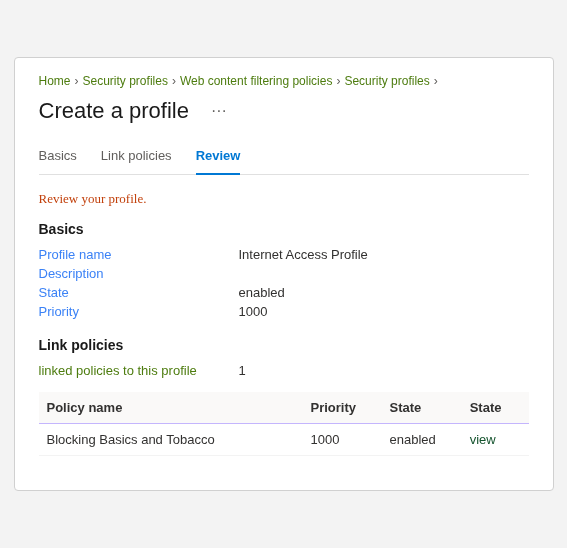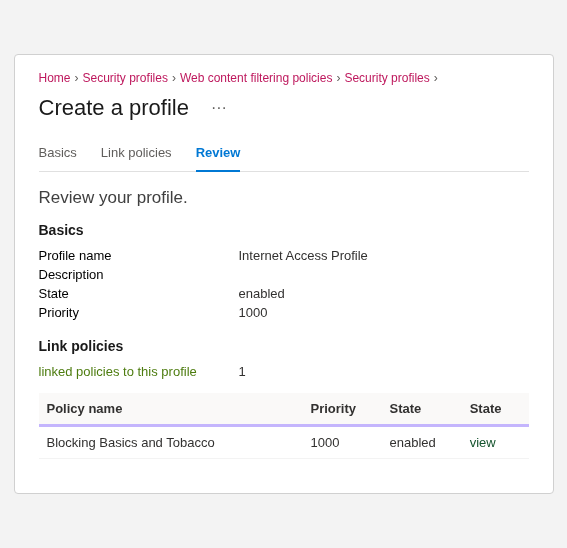--- a/index.html
+++ b/index.html
@@ -33,7 +33,7 @@
       gap: 2px;
     }
     .breadcrumb span {
-      color: #be185d;
+      color: #4d7c0f;
       cursor: pointer;
     }
     .breadcrumb .sep {

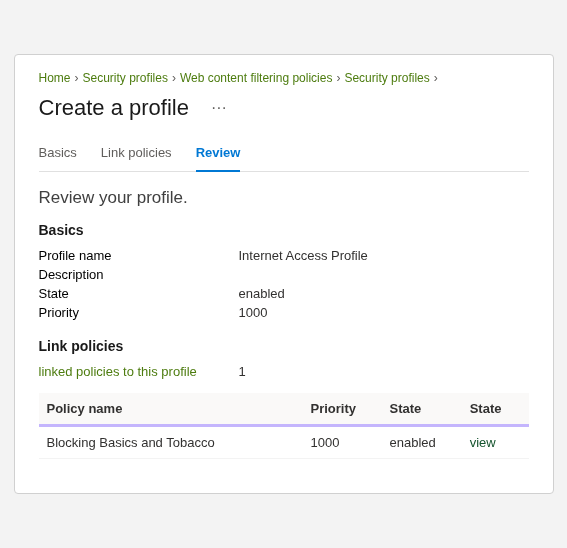--- a/index.html
+++ b/index.html
@@ -81,9 +81,10 @@
       font-weight: 600;
     }
     .review-subtitle {
-      font-size: 17px;
-      color: #404040;
+      font-size: 13px;
+      color: #c2410c;
       margin-bottom: 14px;
+      font-family: Liberation Serif, serif;
     }
     .section-heading {
       font-size: 14px;

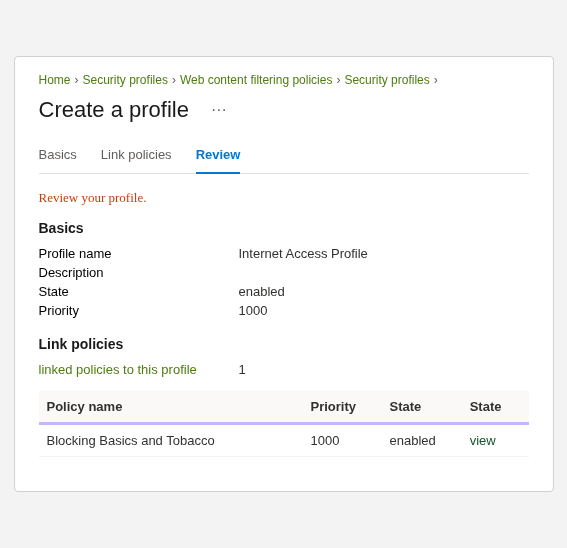--- a/index.html
+++ b/index.html
@@ -99,7 +99,7 @@
     }
     .field-label {
       width: 200px;
-      color: #000000;
+      color: #3b82f6;
       flex-shrink: 0;
     }
     .field-value {

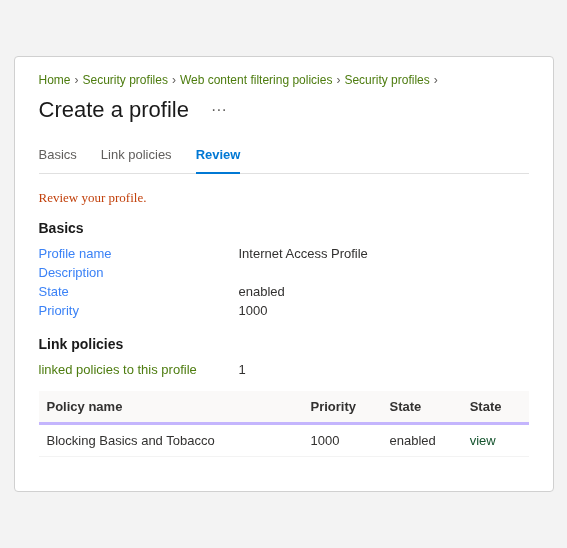--- a/index.html
+++ b/index.html
@@ -128,7 +128,7 @@
       font-size: 13px;
     }
     .policy-table thead tr {
-      border-bottom: 3px solid #c4b5fd;
+      border-bottom: 1px solid #c4b5fd;
     }
     .policy-table th {
       text-align: left;

